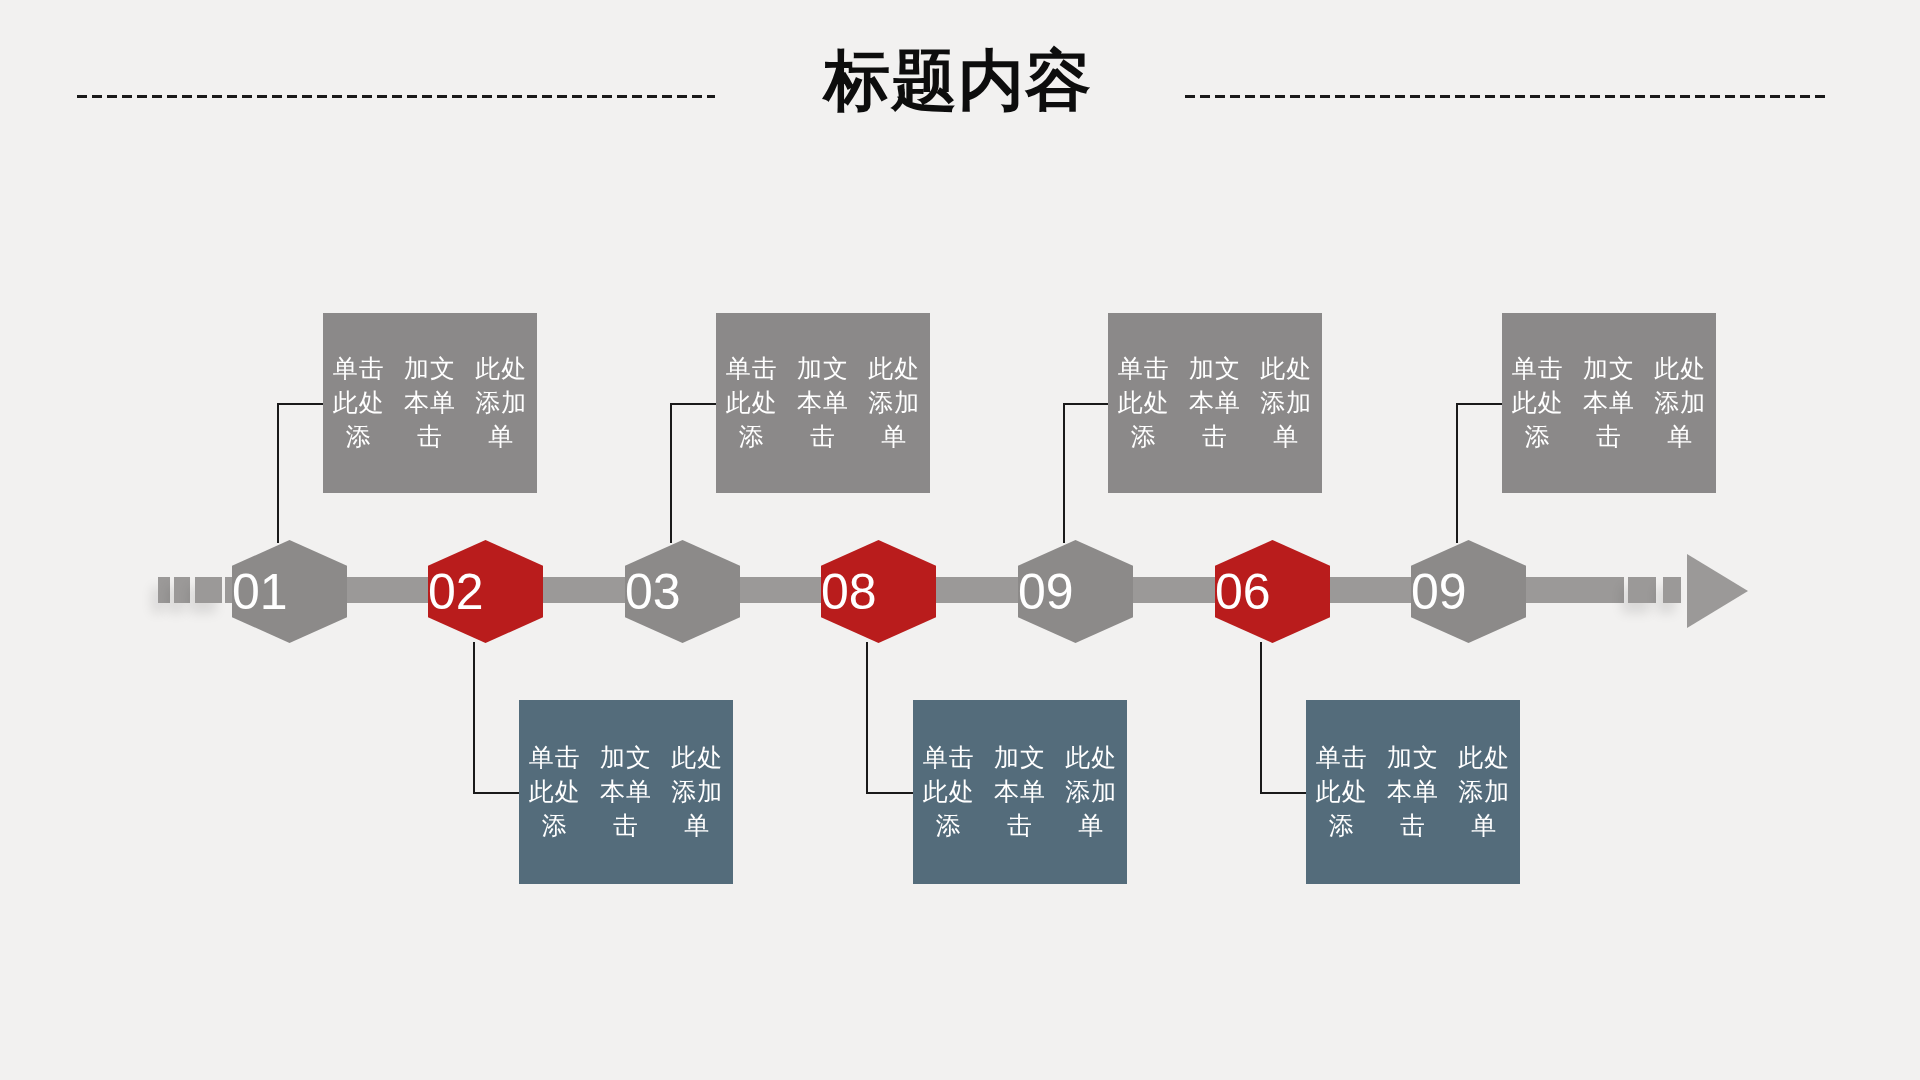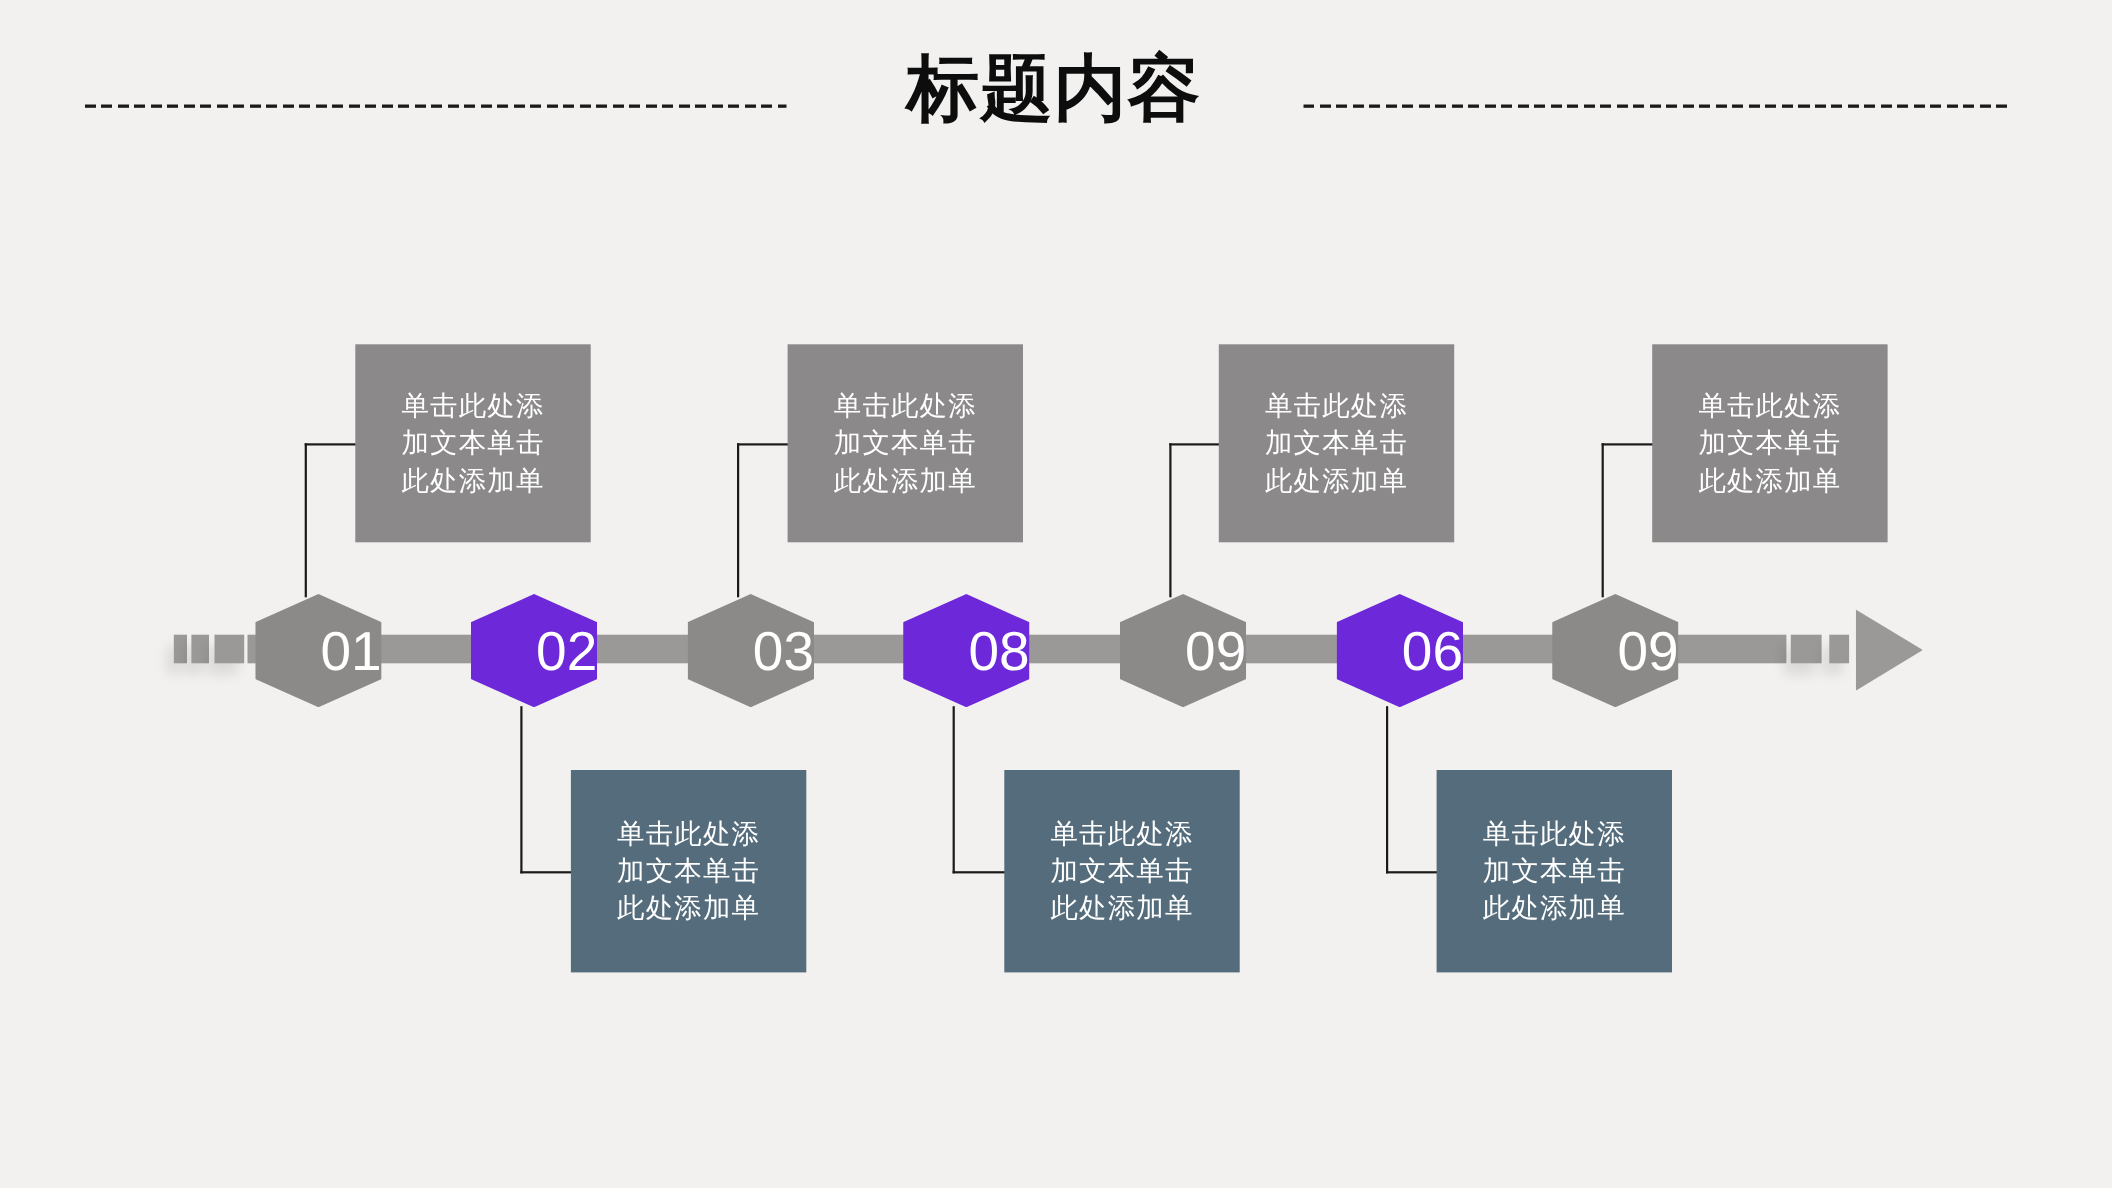--- a/index.html
+++ b/index.html
@@ -43,7 +43,7 @@
             font-family:"Liberation Sans","DejaVu Sans",sans-serif;}
 
   
-  .tbox{position:absolute;width:214px;display:flex;flex-direction:column;
+  .tbox{position:absolute;width:214px;display:flex;flex-direction:row;
         align-items:center;justify-content:center;}
   .tbox.top{top:313px;height:180px;}
   .tbox.bottom{top:700px;height:184px;}

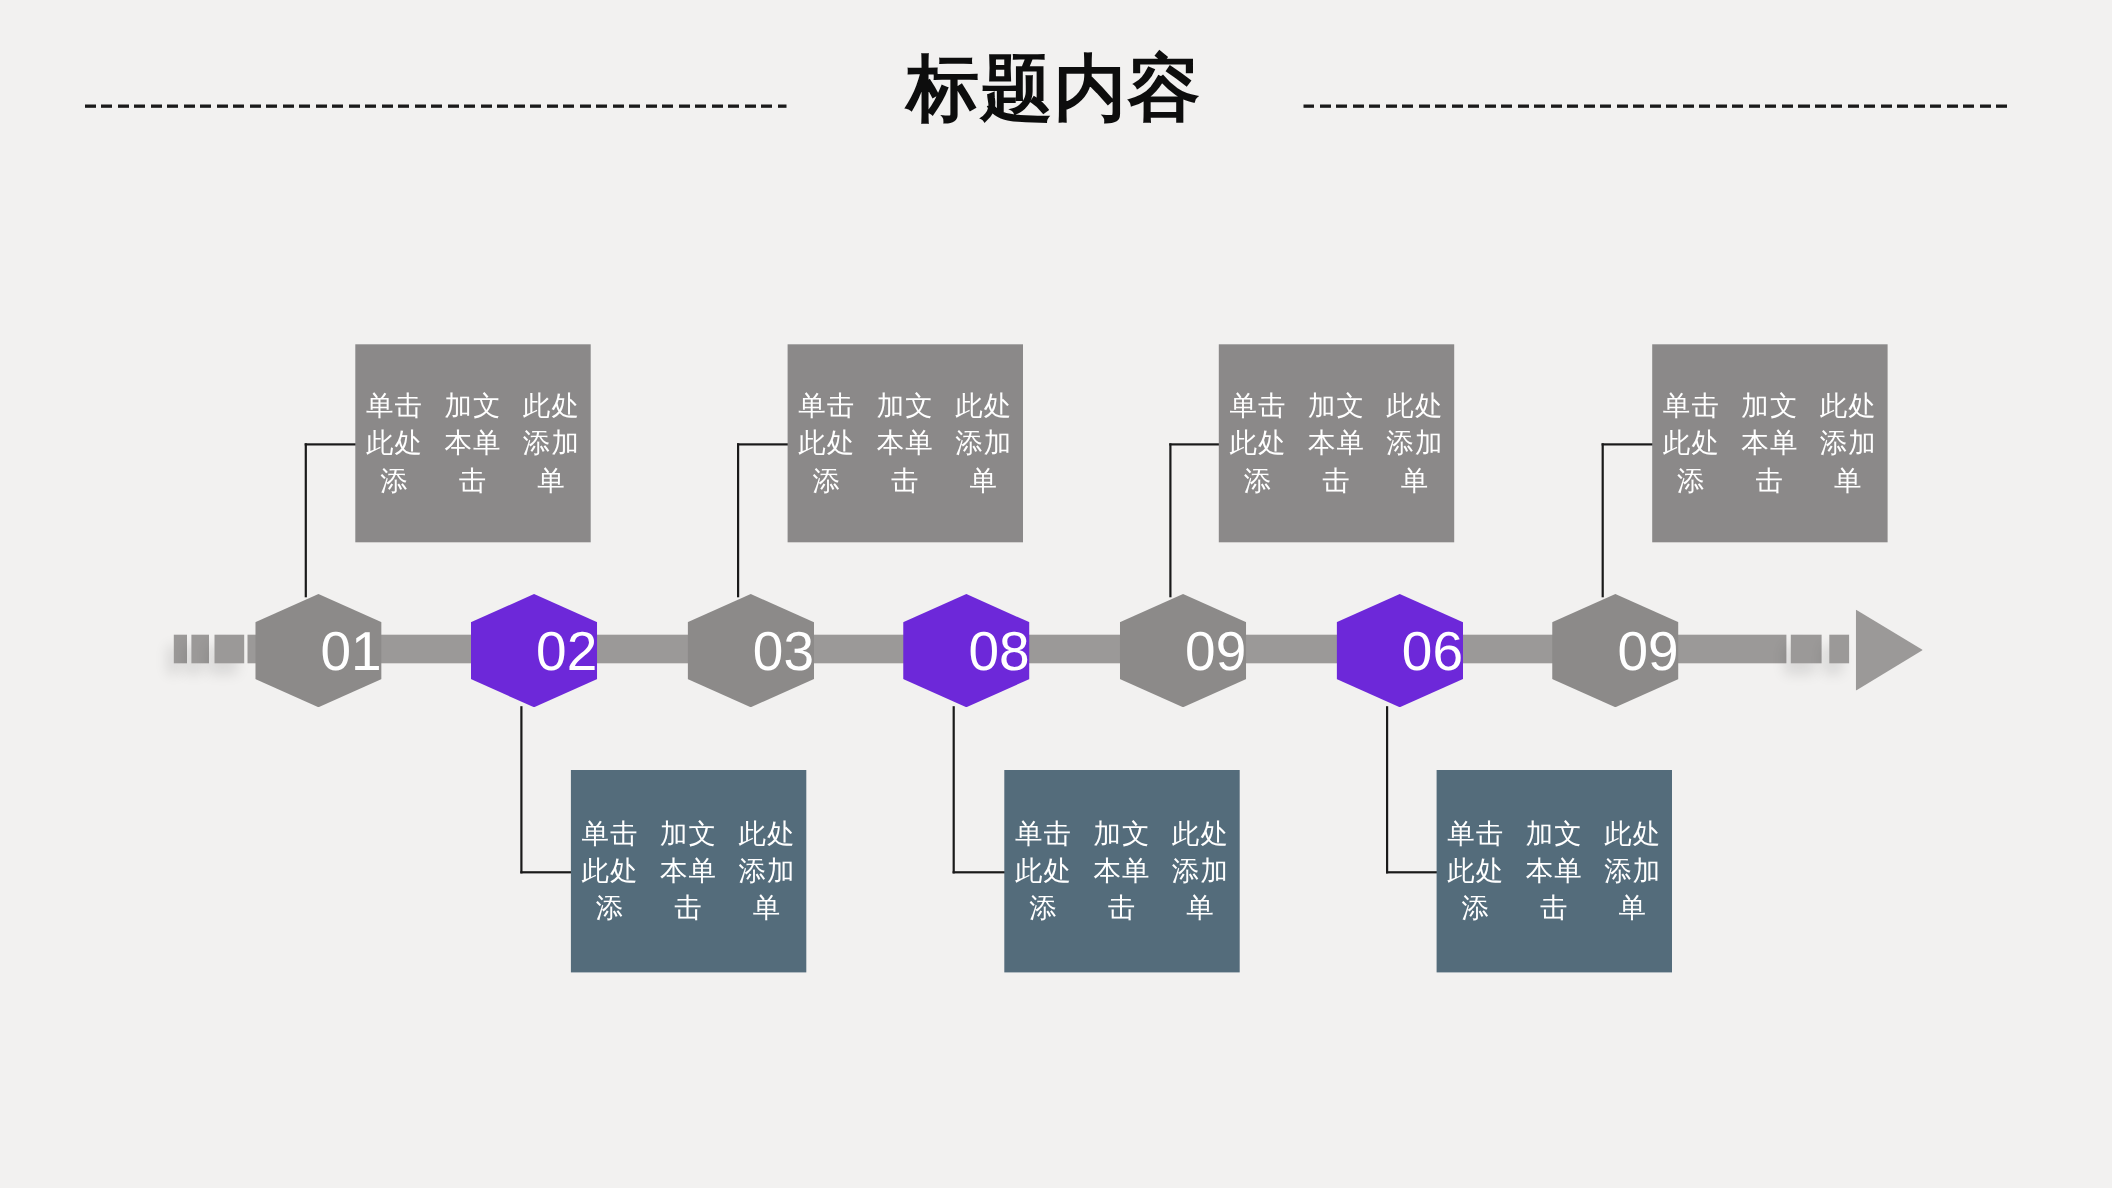--- a/index.html
+++ b/index.html
@@ -36,7 +36,7 @@
   
   .hex{position:absolute;top:540px;width:115px;height:103px;
        clip-path:polygon(50% 0,100% 25%,100% 75%,50% 100%,0 75%,0 25%);
-       display:flex;align-items:center;justify-content:flex-end;}
+       display:flex;align-items:center;justify-content:flex-start;}
   .hex.gray{background:#8c8a89;}
   .hex.slate{background:#6d28d9;}
   .hex .num{color:#ffffff;font-size:50px;font-weight:300;line-height:1;

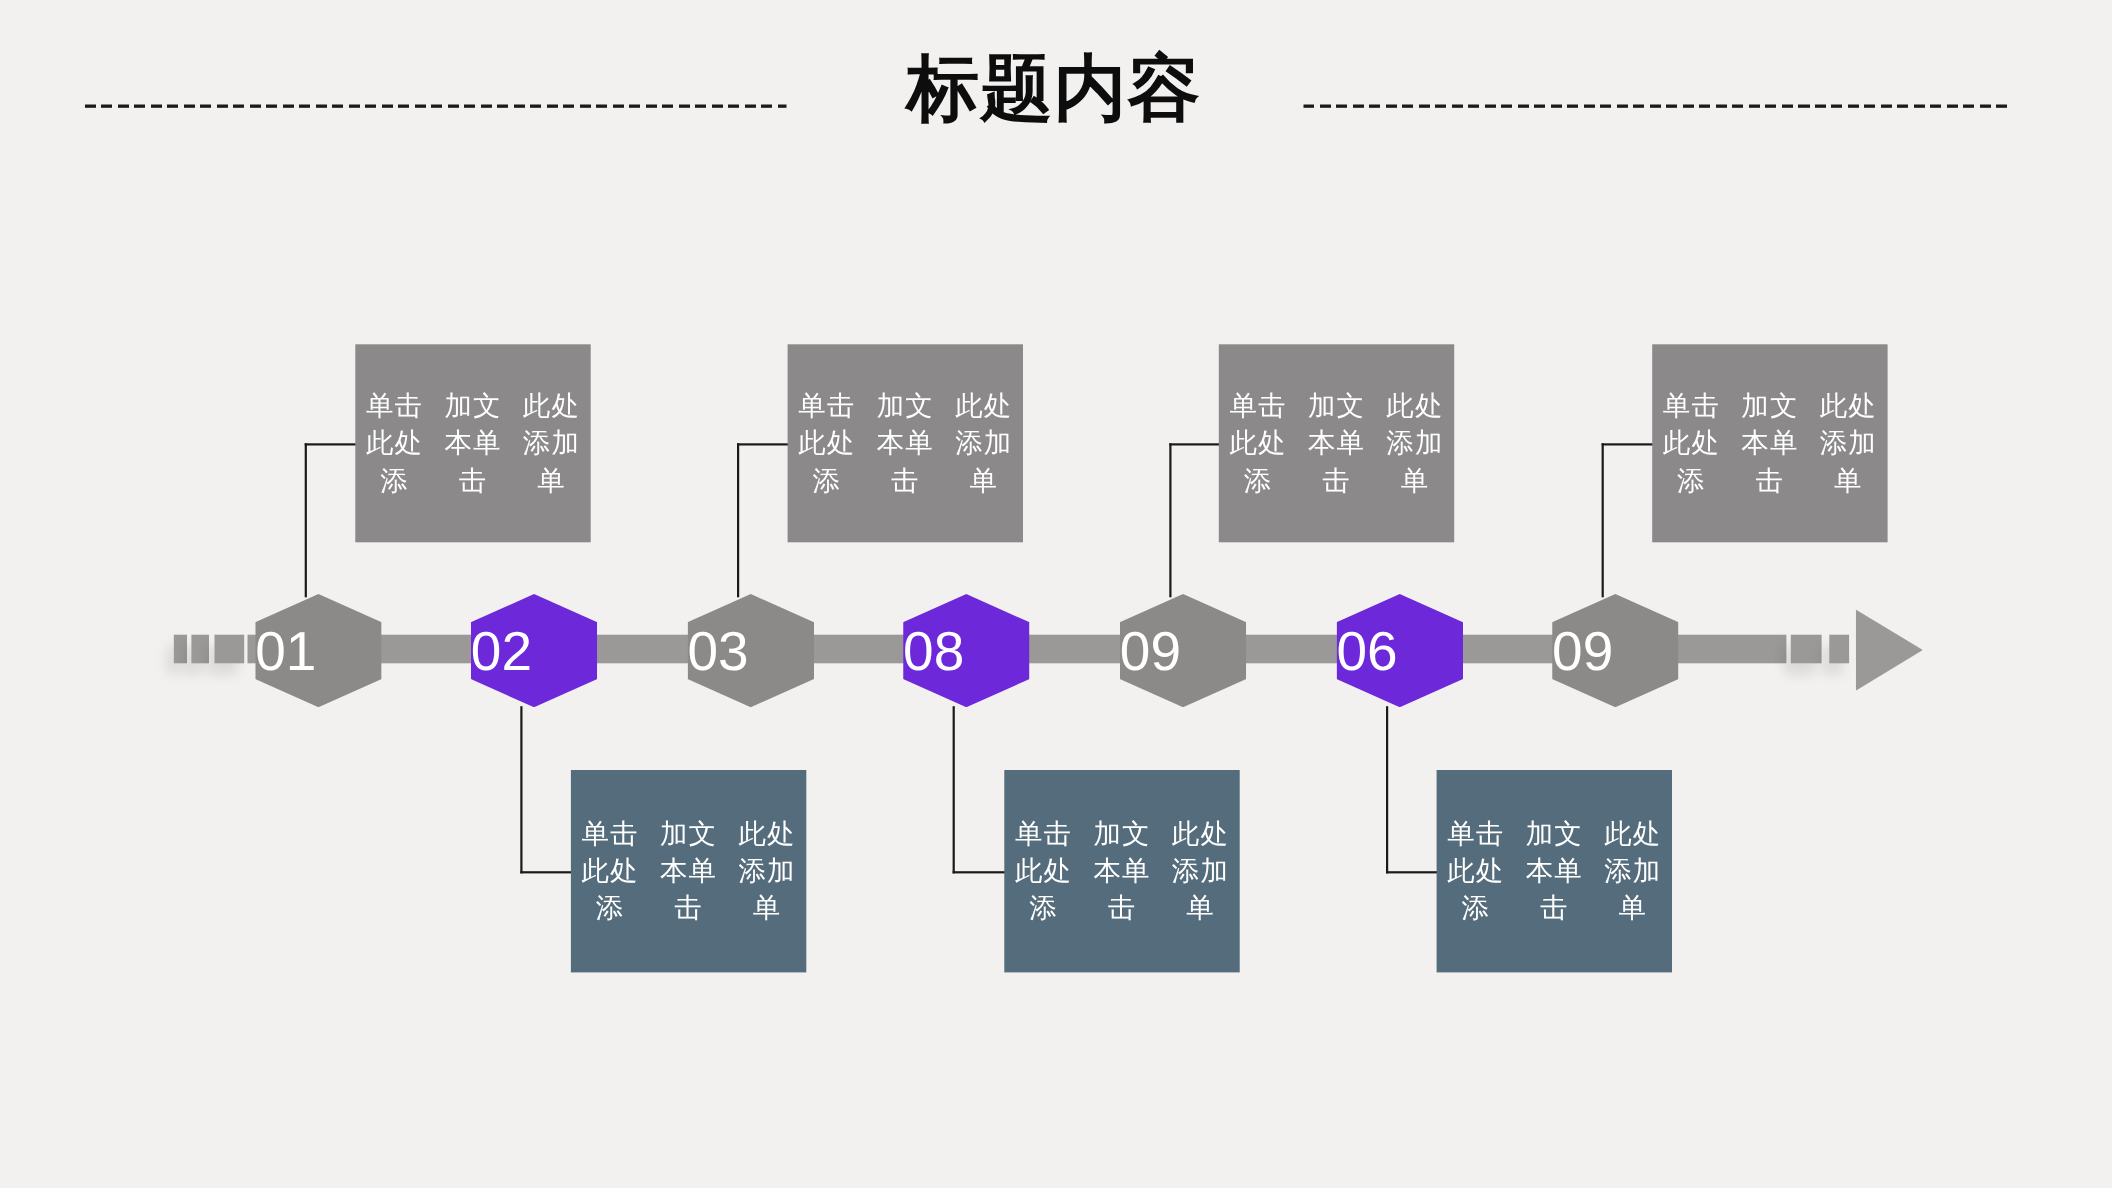--- a/index.html
+++ b/index.html
@@ -38,7 +38,7 @@
        clip-path:polygon(50% 0,100% 25%,100% 75%,50% 100%,0 75%,0 25%);
        display:flex;align-items:center;justify-content:flex-start;}
   .hex.gray{background:#8c8a89;}
-  .hex.slate{background:#6d28d9;}
+  .hex.slate{background:#b91c1c;}
   .hex .num{color:#ffffff;font-size:50px;font-weight:300;line-height:1;
             font-family:"Liberation Sans","DejaVu Sans",sans-serif;}
 

